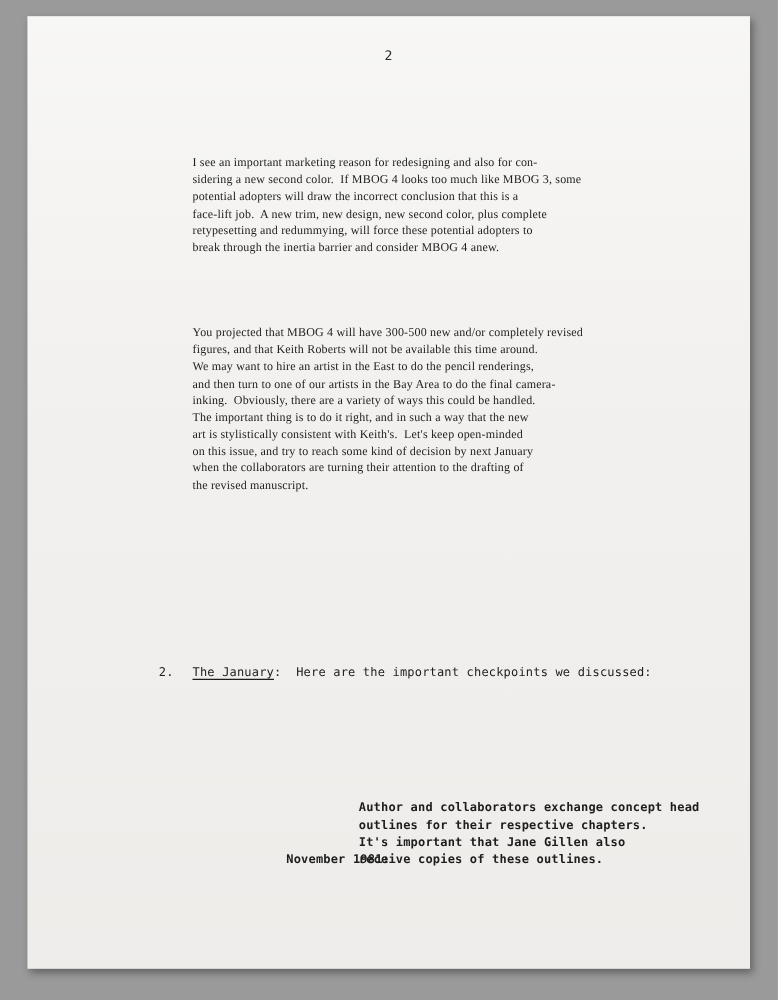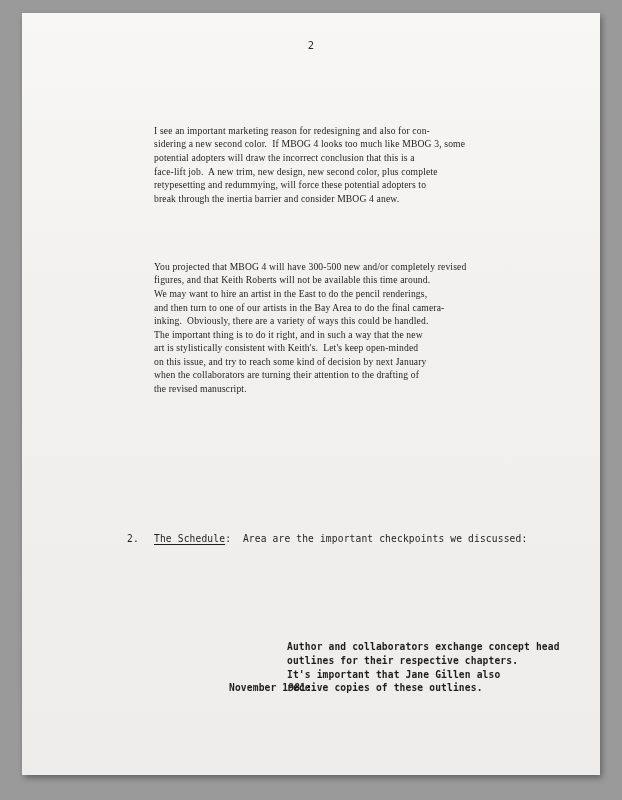--- a/index.html
+++ b/index.html
@@ -161,7 +161,7 @@
         <div class="section">
           <div class="num-item">
             <span class="num">2.</span>
-            <span class="num-body"><span class="u">The Schedule</span><span>:  Area are the important checkpoints we discussed:</span></span>
+            <span class="num-body"><span class="u">The January</span><span>:  Area are the important checkpoints we discussed:</span></span>
           </div>
 
           <div class="schedule">

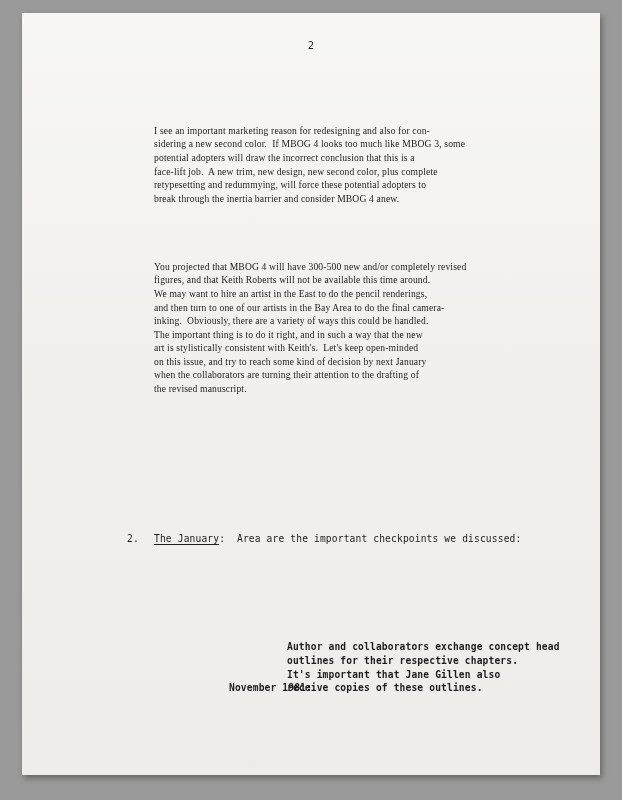--- a/index.html
+++ b/index.html
@@ -161,7 +161,7 @@
         <div class="section">
           <div class="num-item">
             <span class="num">2.</span>
-            <span class="num-body"><span class="u">The January</span><span>:  Area are the important checkpoints we discussed:</span></span>
+            <span class="num-body"><span class="u">The January</span><span>:  Here are the important checkpoints we discussed:</span></span>
           </div>
 
           <div class="schedule">

